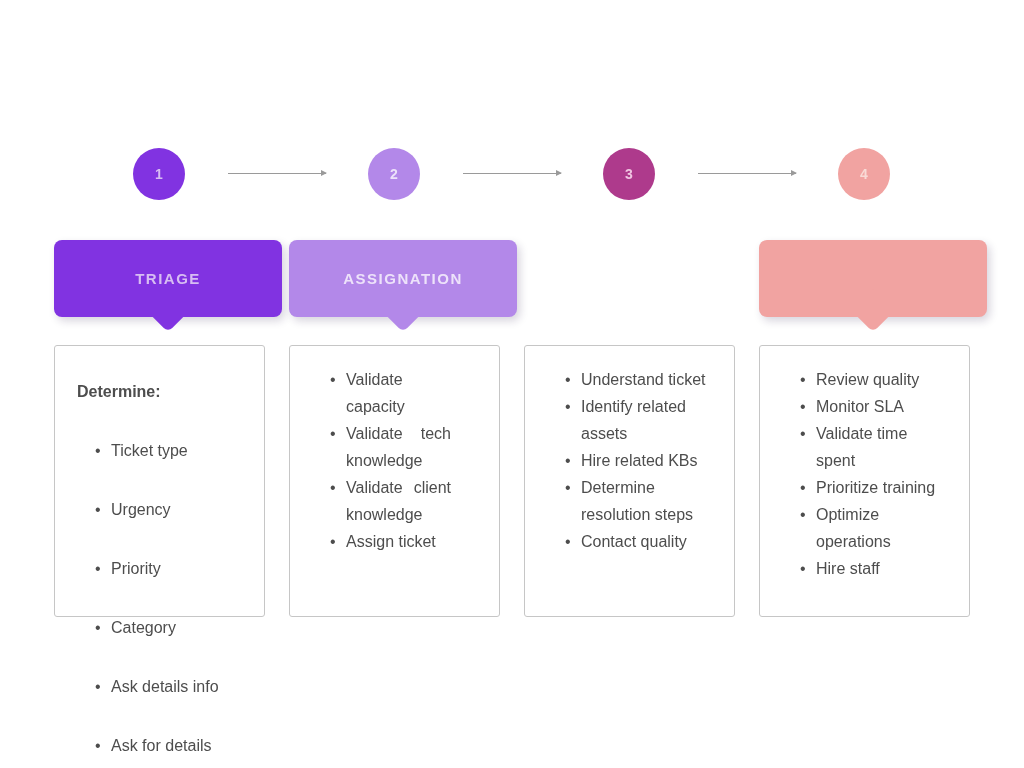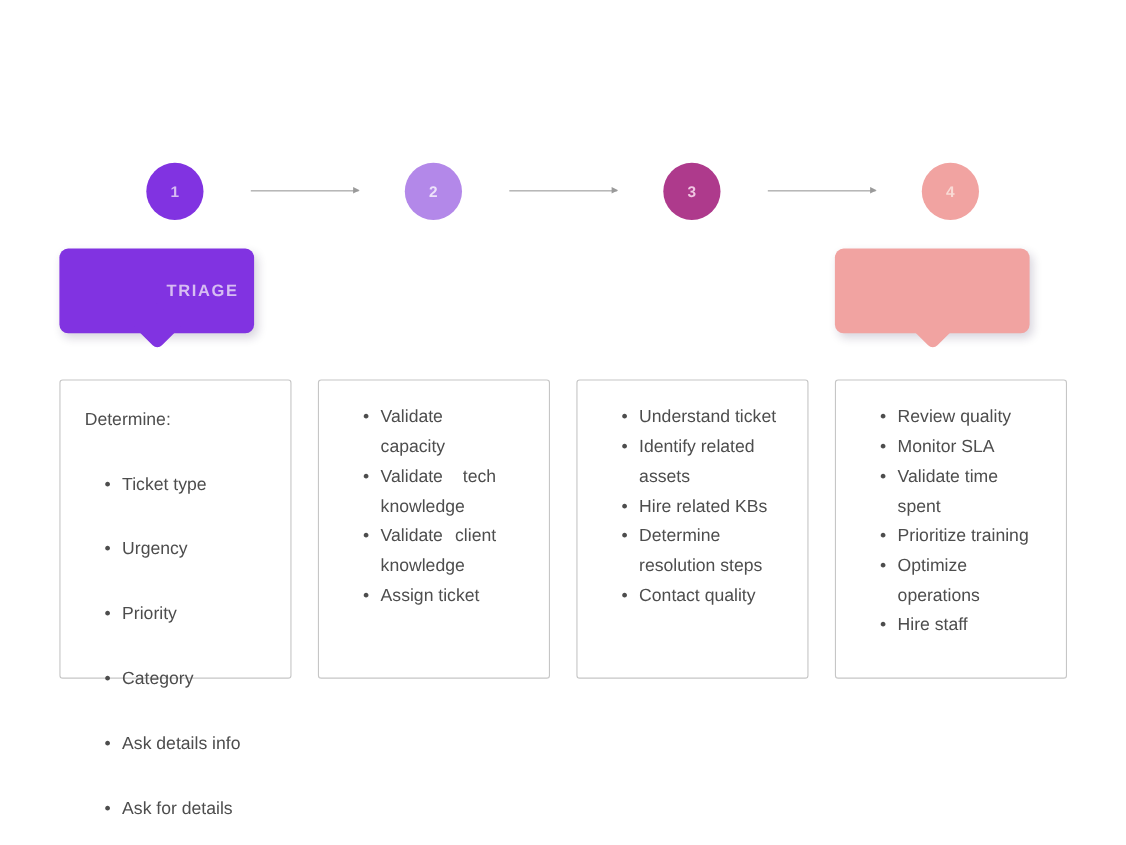--- a/index.html
+++ b/index.html
@@ -71,15 +71,15 @@
   
   .header {
     position: absolute;
-    top: 226px;
+    top: 240px;
     left: 0;
-    width: 177px;
+    width: 228px;
     height: 77px;
     background: var(--fill);
     border-radius: 8px;
     display: flex;
     align-items: center;
-    justify-content: flex-end;
+    justify-content: center;
     box-shadow: 3px 4px 9px rgba(40, 20, 70, 0.18);
   }
   .header .title {

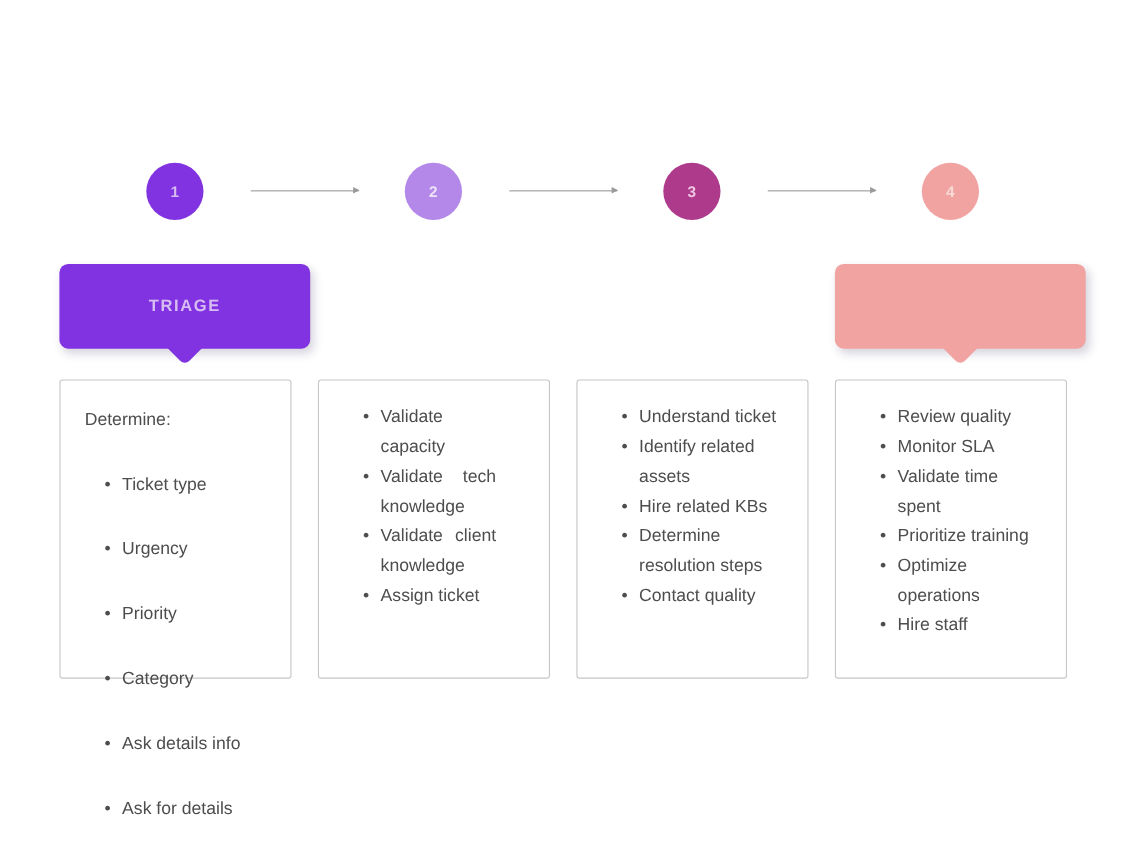--- a/index.html
+++ b/index.html
@@ -173,6 +173,10 @@
     <div class="circle">
       <span class="num">2</span>
     </div>
+    <div class="header">
+      <div class="tail"></div>
+      <span class="title">ASSIGNATION</span>
+    </div>
     <div class="card">
 
       <ul class="tasks">

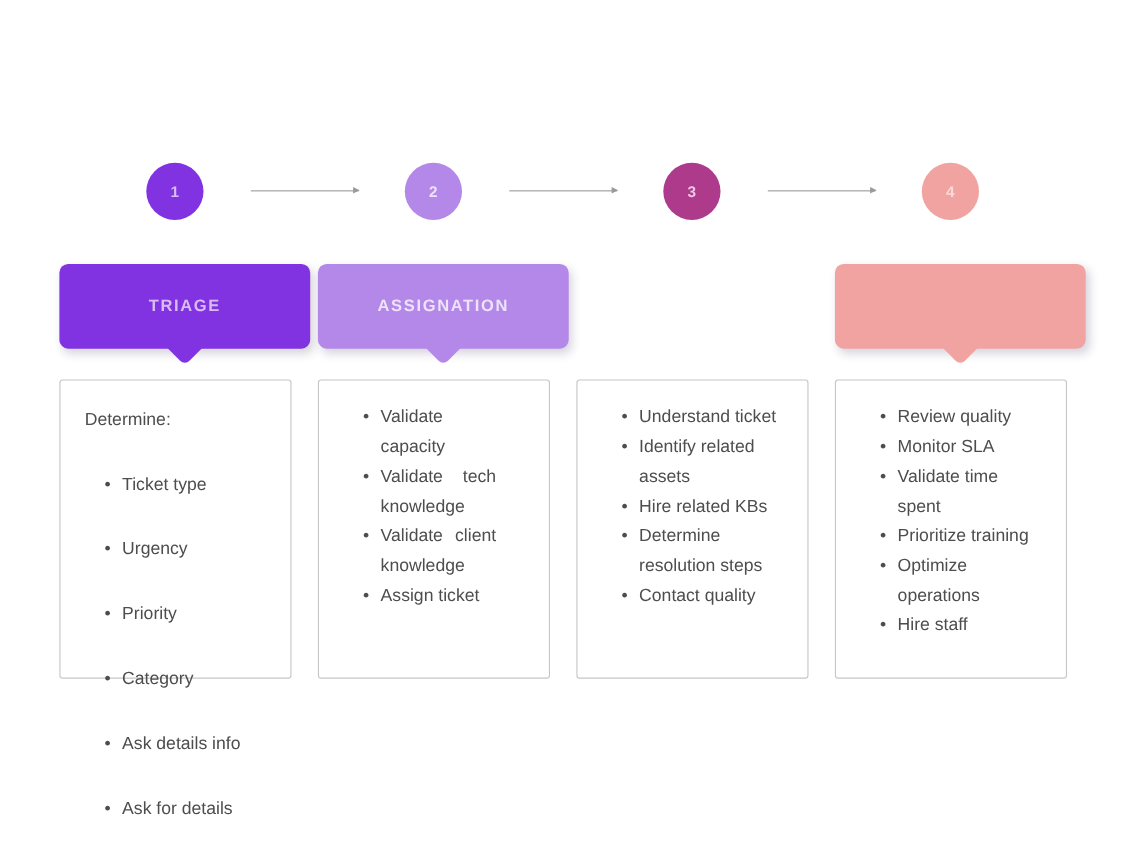--- a/index.html
+++ b/index.html
@@ -120,7 +120,7 @@
     line-height: 27px;
   }
   .step.s2 .card { }
-  .lead { margin: 2px 0 0 0; }
+  .lead { margin: 12px 0 0 0; font-weight: bold; }
   .lead:empty { display: none; }
   .tasks {
     list-style: none;

